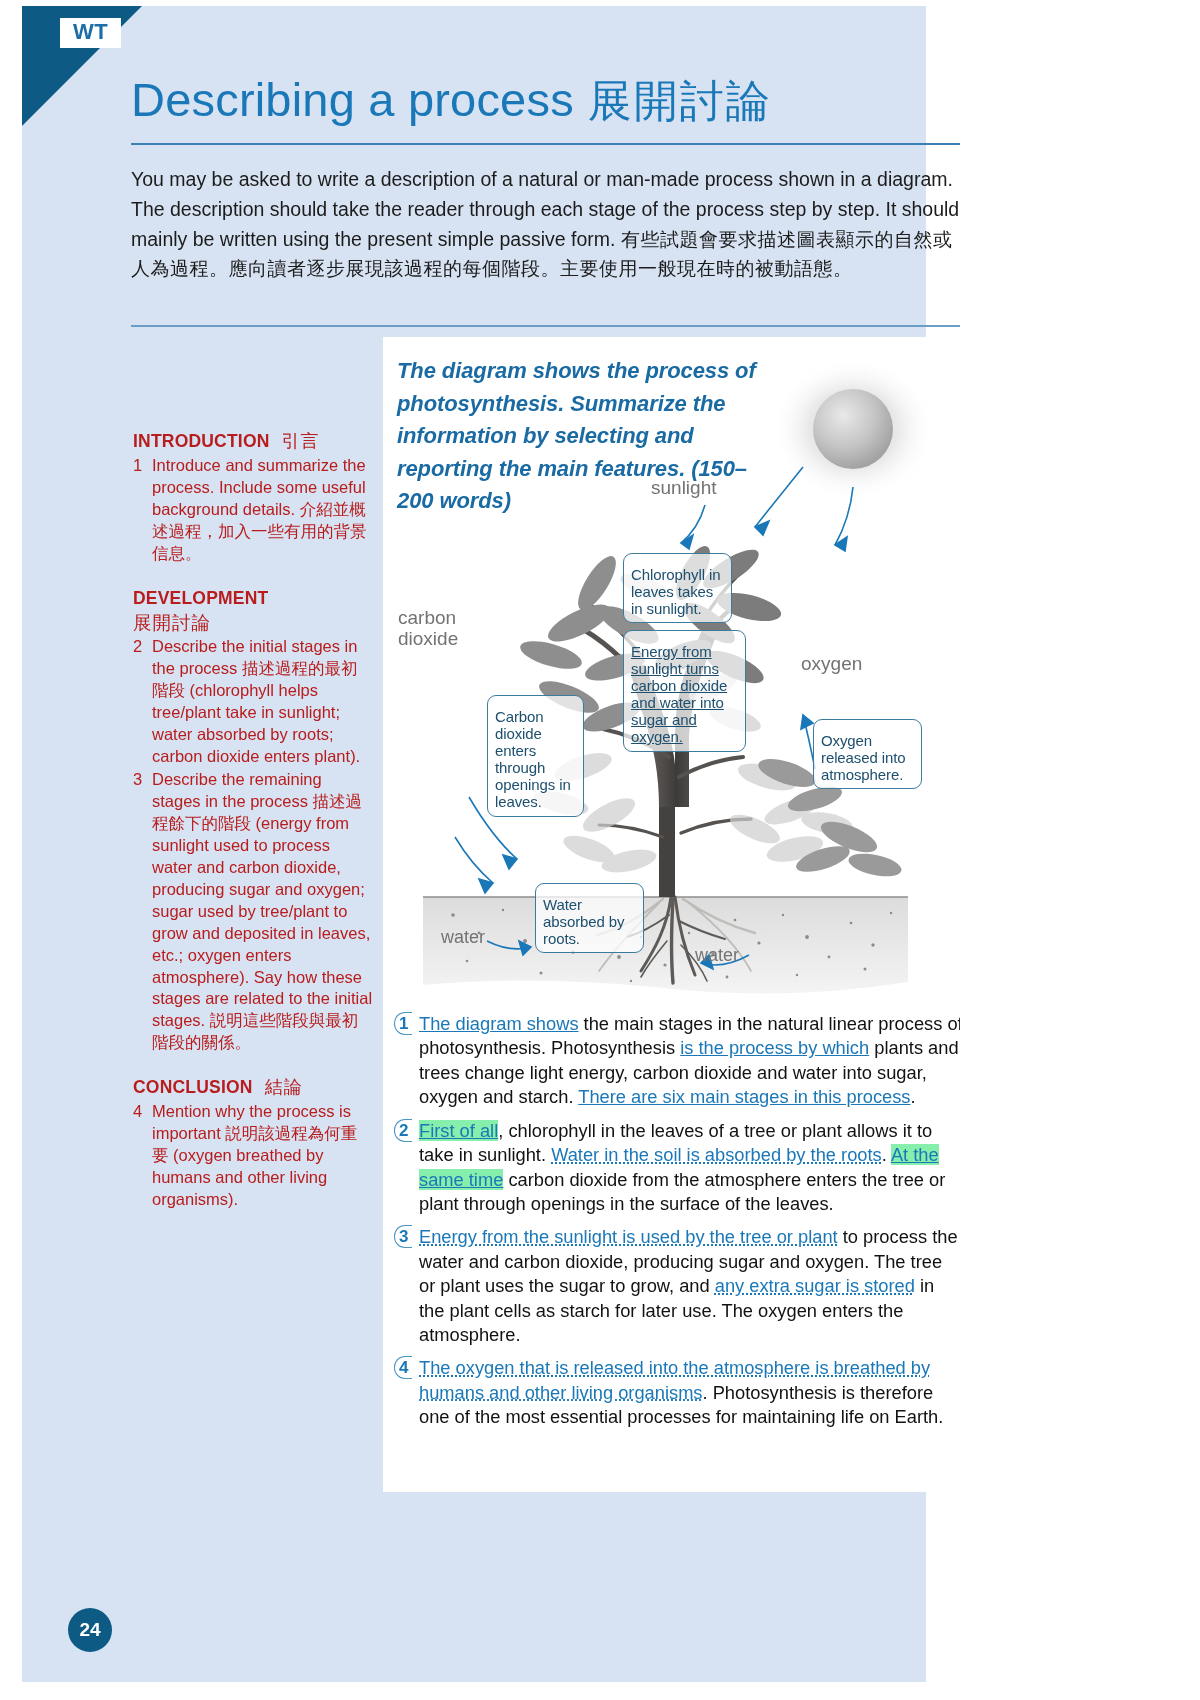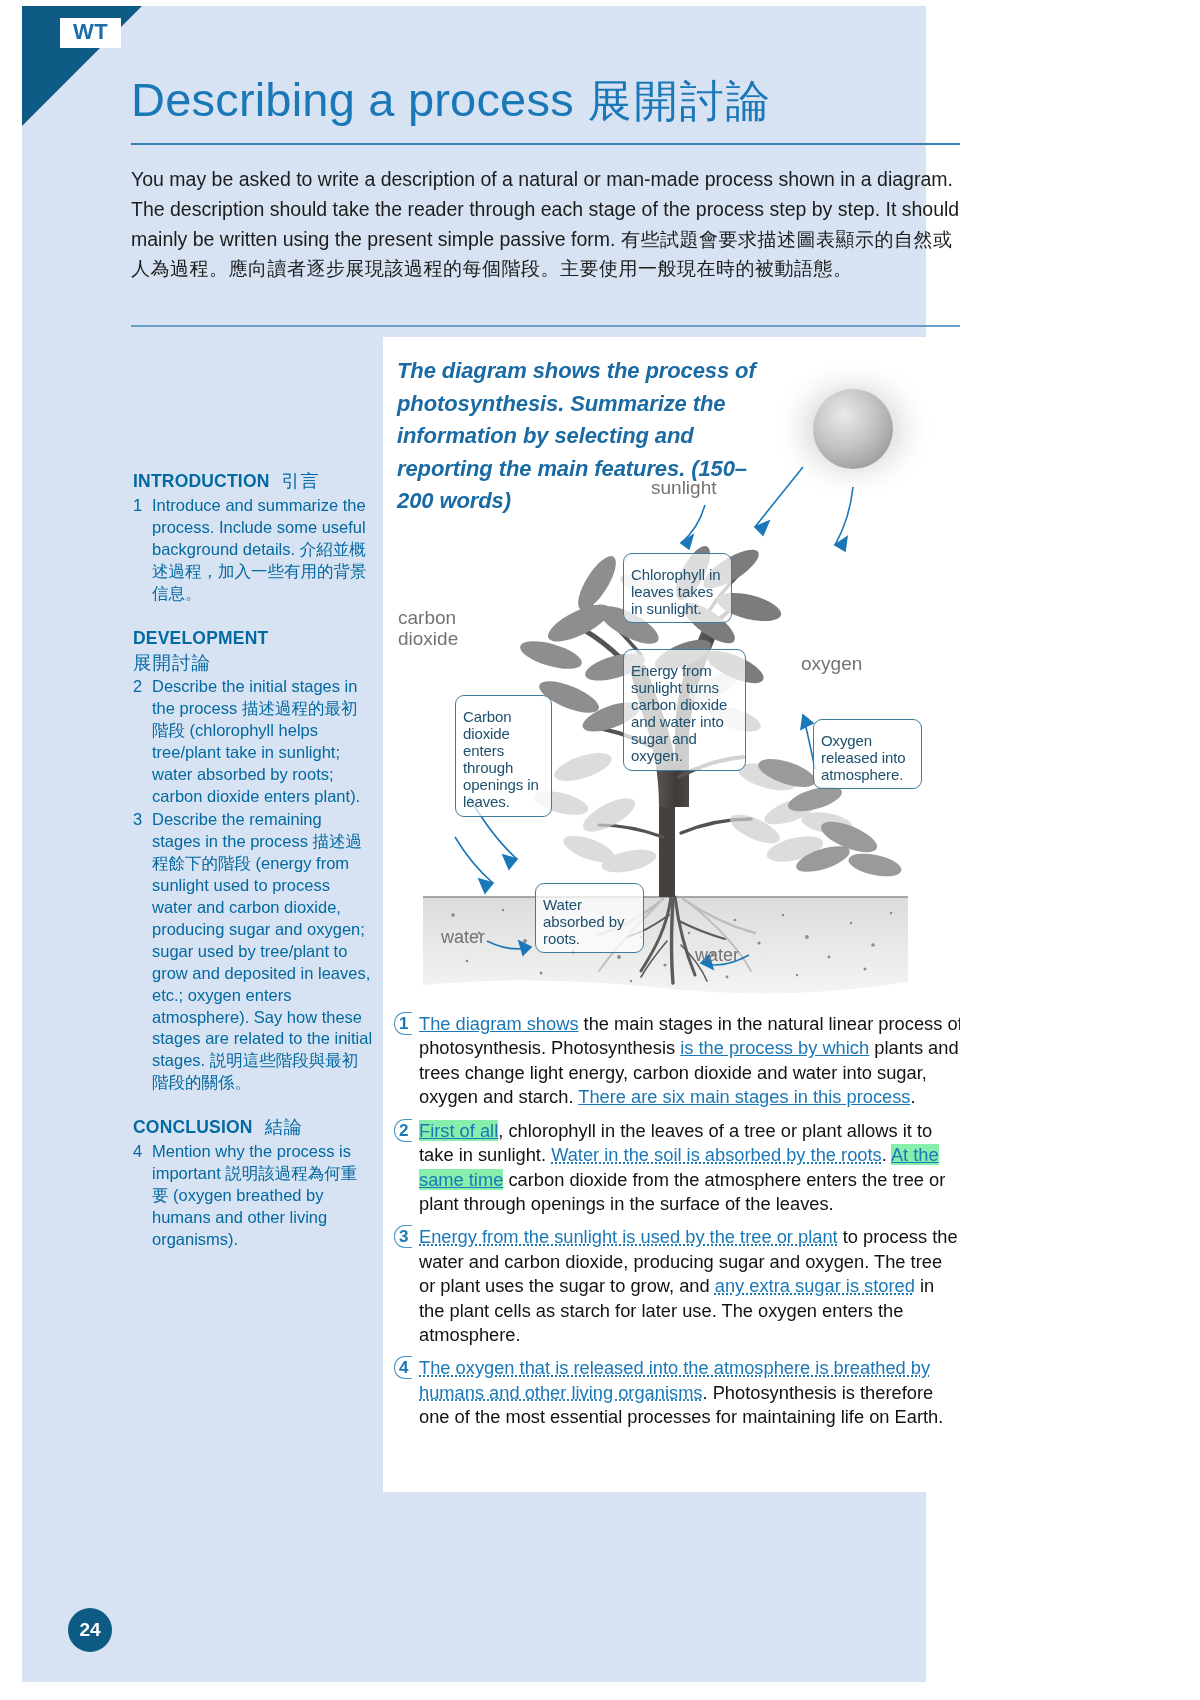--- a/index.html
+++ b/index.html
@@ -67,7 +67,7 @@
   
   .sidebar{
     position:absolute;top:430px;left:133px;width:240px;
-    font-size:16.5px;line-height:1.33;color:#0369a1;margin-top:40px;
+    font-size:16.5px;line-height:1.33;color:#b91c1c;
   }
   .sb-head{font-weight:bold;font-size:17.5px;letter-spacing:.2px;margin-bottom:1px;}
   .sb-head .cjk{font-weight:normal;font-size:18px;margin-left:6px;letter-spacing:1px;}

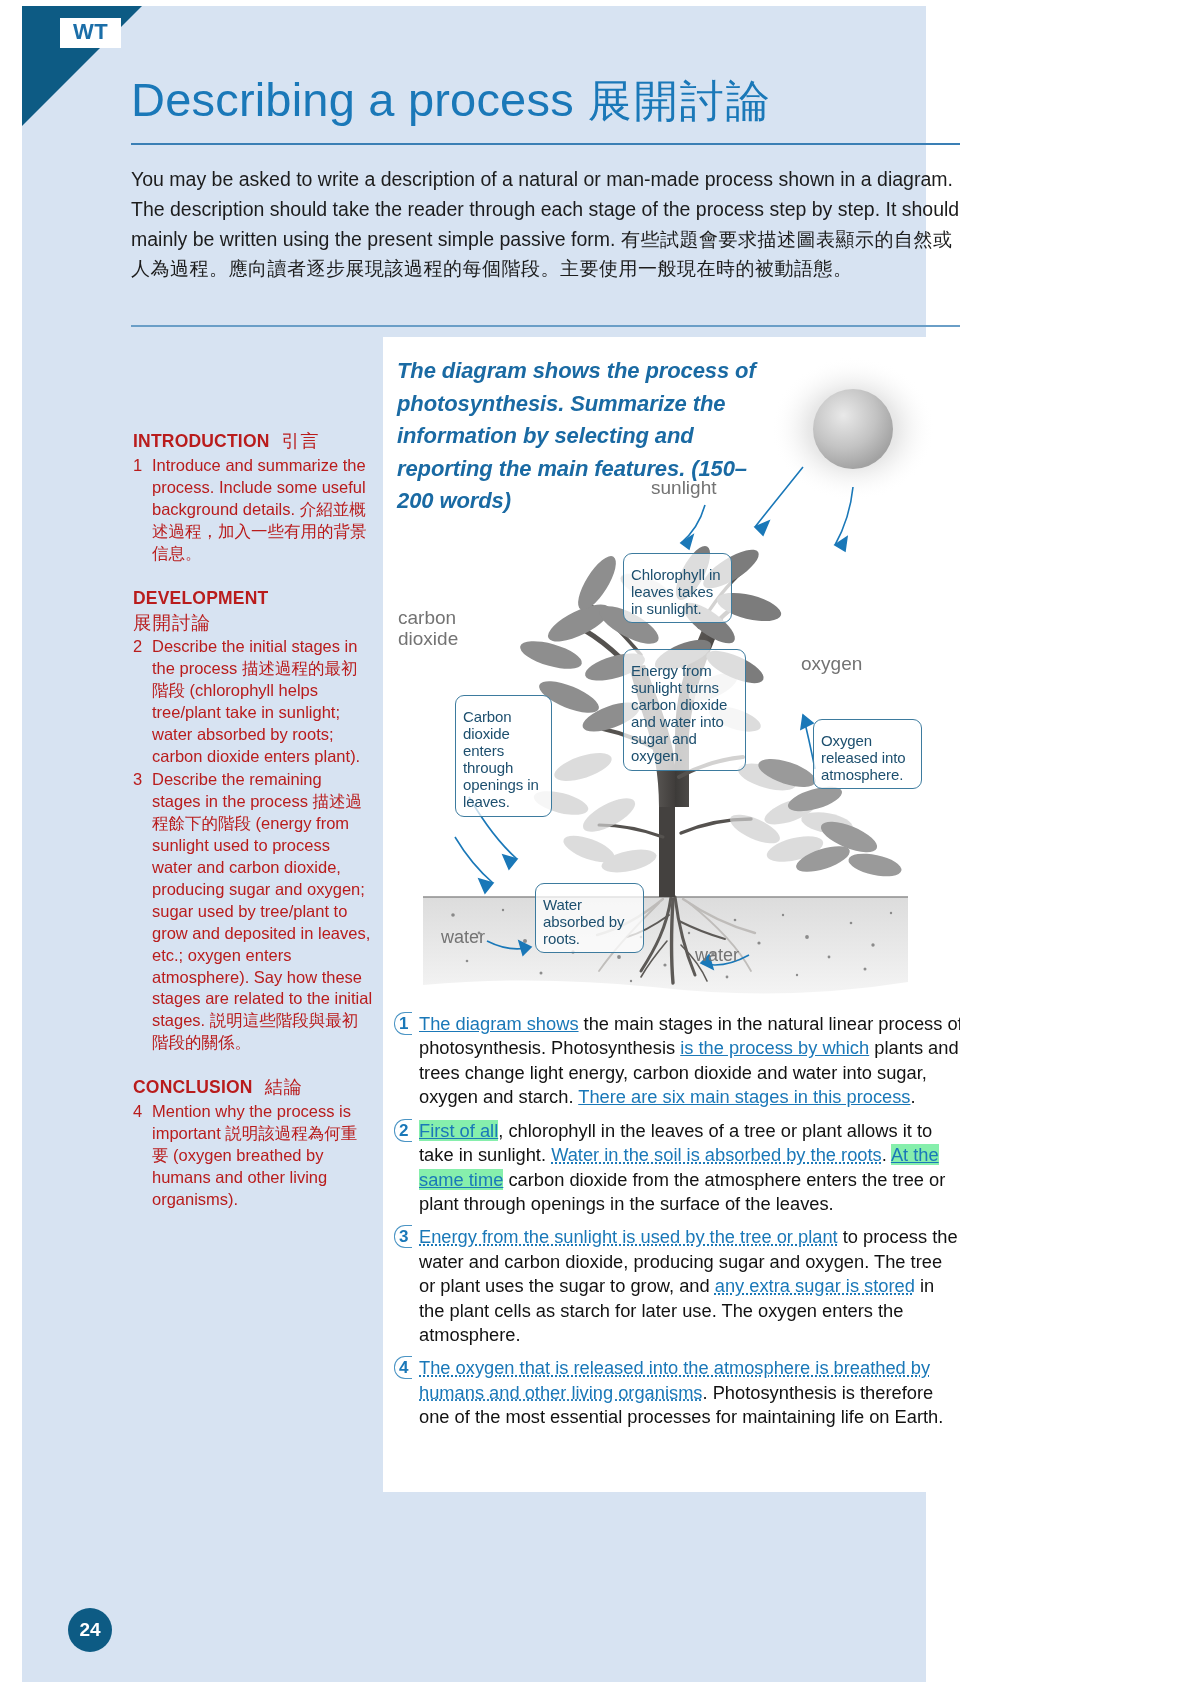--- a/index.html
+++ b/index.html
@@ -365,7 +365,7 @@
       <div class="dlabel" style="left:312px;top:608px;font-size:18px;">water</div>
 
       <div class="callout" style="left:240px;top:216px;width:94px;">Chlorophyll in leaves takes in sunlight.</div>
-      <div class="callout" style="left:240px;top:312px;width:108px;">Energy from sunlight turns carbon dioxide and water into sugar and oxygen.</div>
+      <div class="callout" style="left:240px;top:293px;width:108px;text-decoration:underline;">Energy from sunlight turns carbon dioxide and water into sugar and oxygen.</div>
       <div class="callout" style="left:72px;top:358px;width:82px;">Carbon dioxide enters through openings in leaves.</div>
       <div class="callout" style="left:430px;top:382px;width:94px;">Oxygen released into atmosphere.</div>
       <div class="callout" style="left:152px;top:546px;width:94px;">Water absorbed by roots.</div>

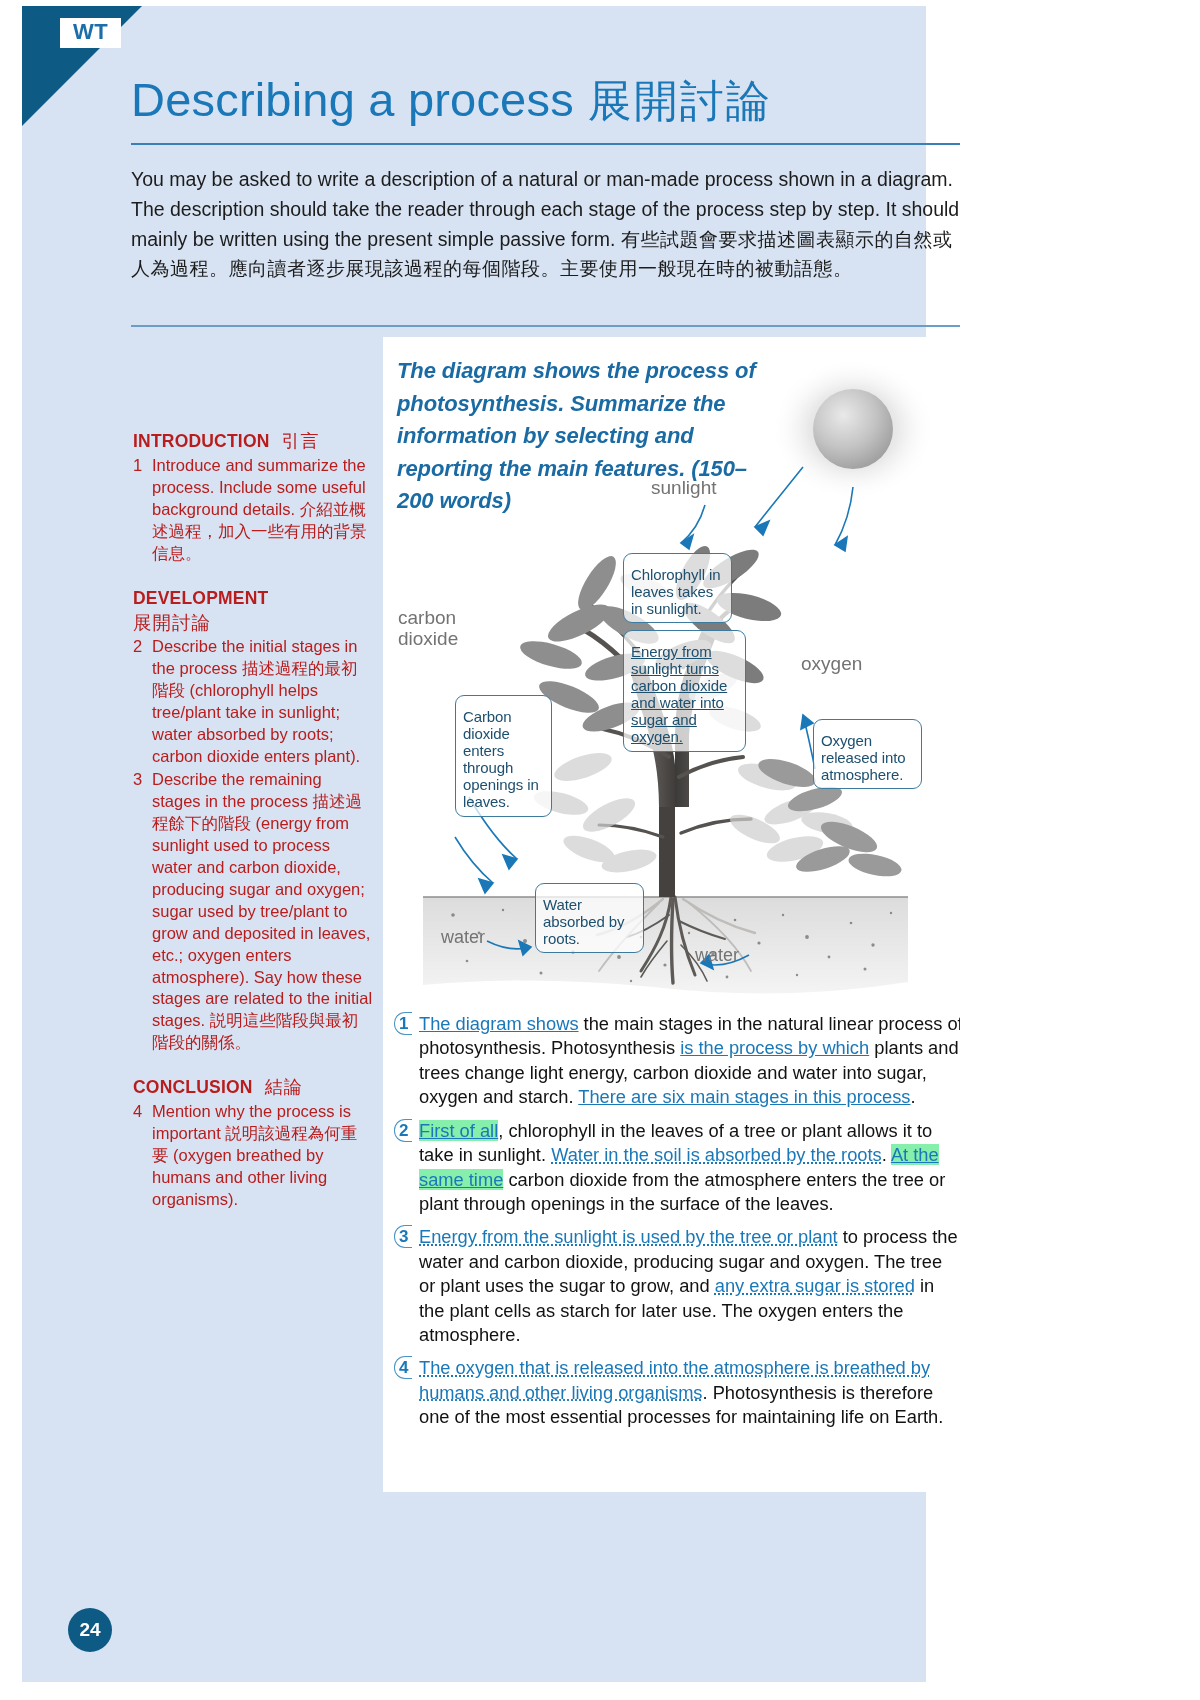--- a/index.html
+++ b/index.html
@@ -366,7 +366,7 @@
 
       <div class="callout" style="left:240px;top:216px;width:94px;">Chlorophyll in leaves takes in sunlight.</div>
       <div class="callout" style="left:240px;top:293px;width:108px;text-decoration:underline;">Energy from sunlight turns carbon dioxide and water into sugar and oxygen.</div>
-      <div class="callout" style="left:72px;top:358px;width:82px;">Carbon dioxide enters through openings in leaves.</div>
+      <div class="callout" style="left:104px;top:358px;width:82px;">Carbon dioxide enters through openings in leaves.</div>
       <div class="callout" style="left:430px;top:382px;width:94px;">Oxygen released into atmosphere.</div>
       <div class="callout" style="left:152px;top:546px;width:94px;">Water absorbed by roots.</div>
     </div>

